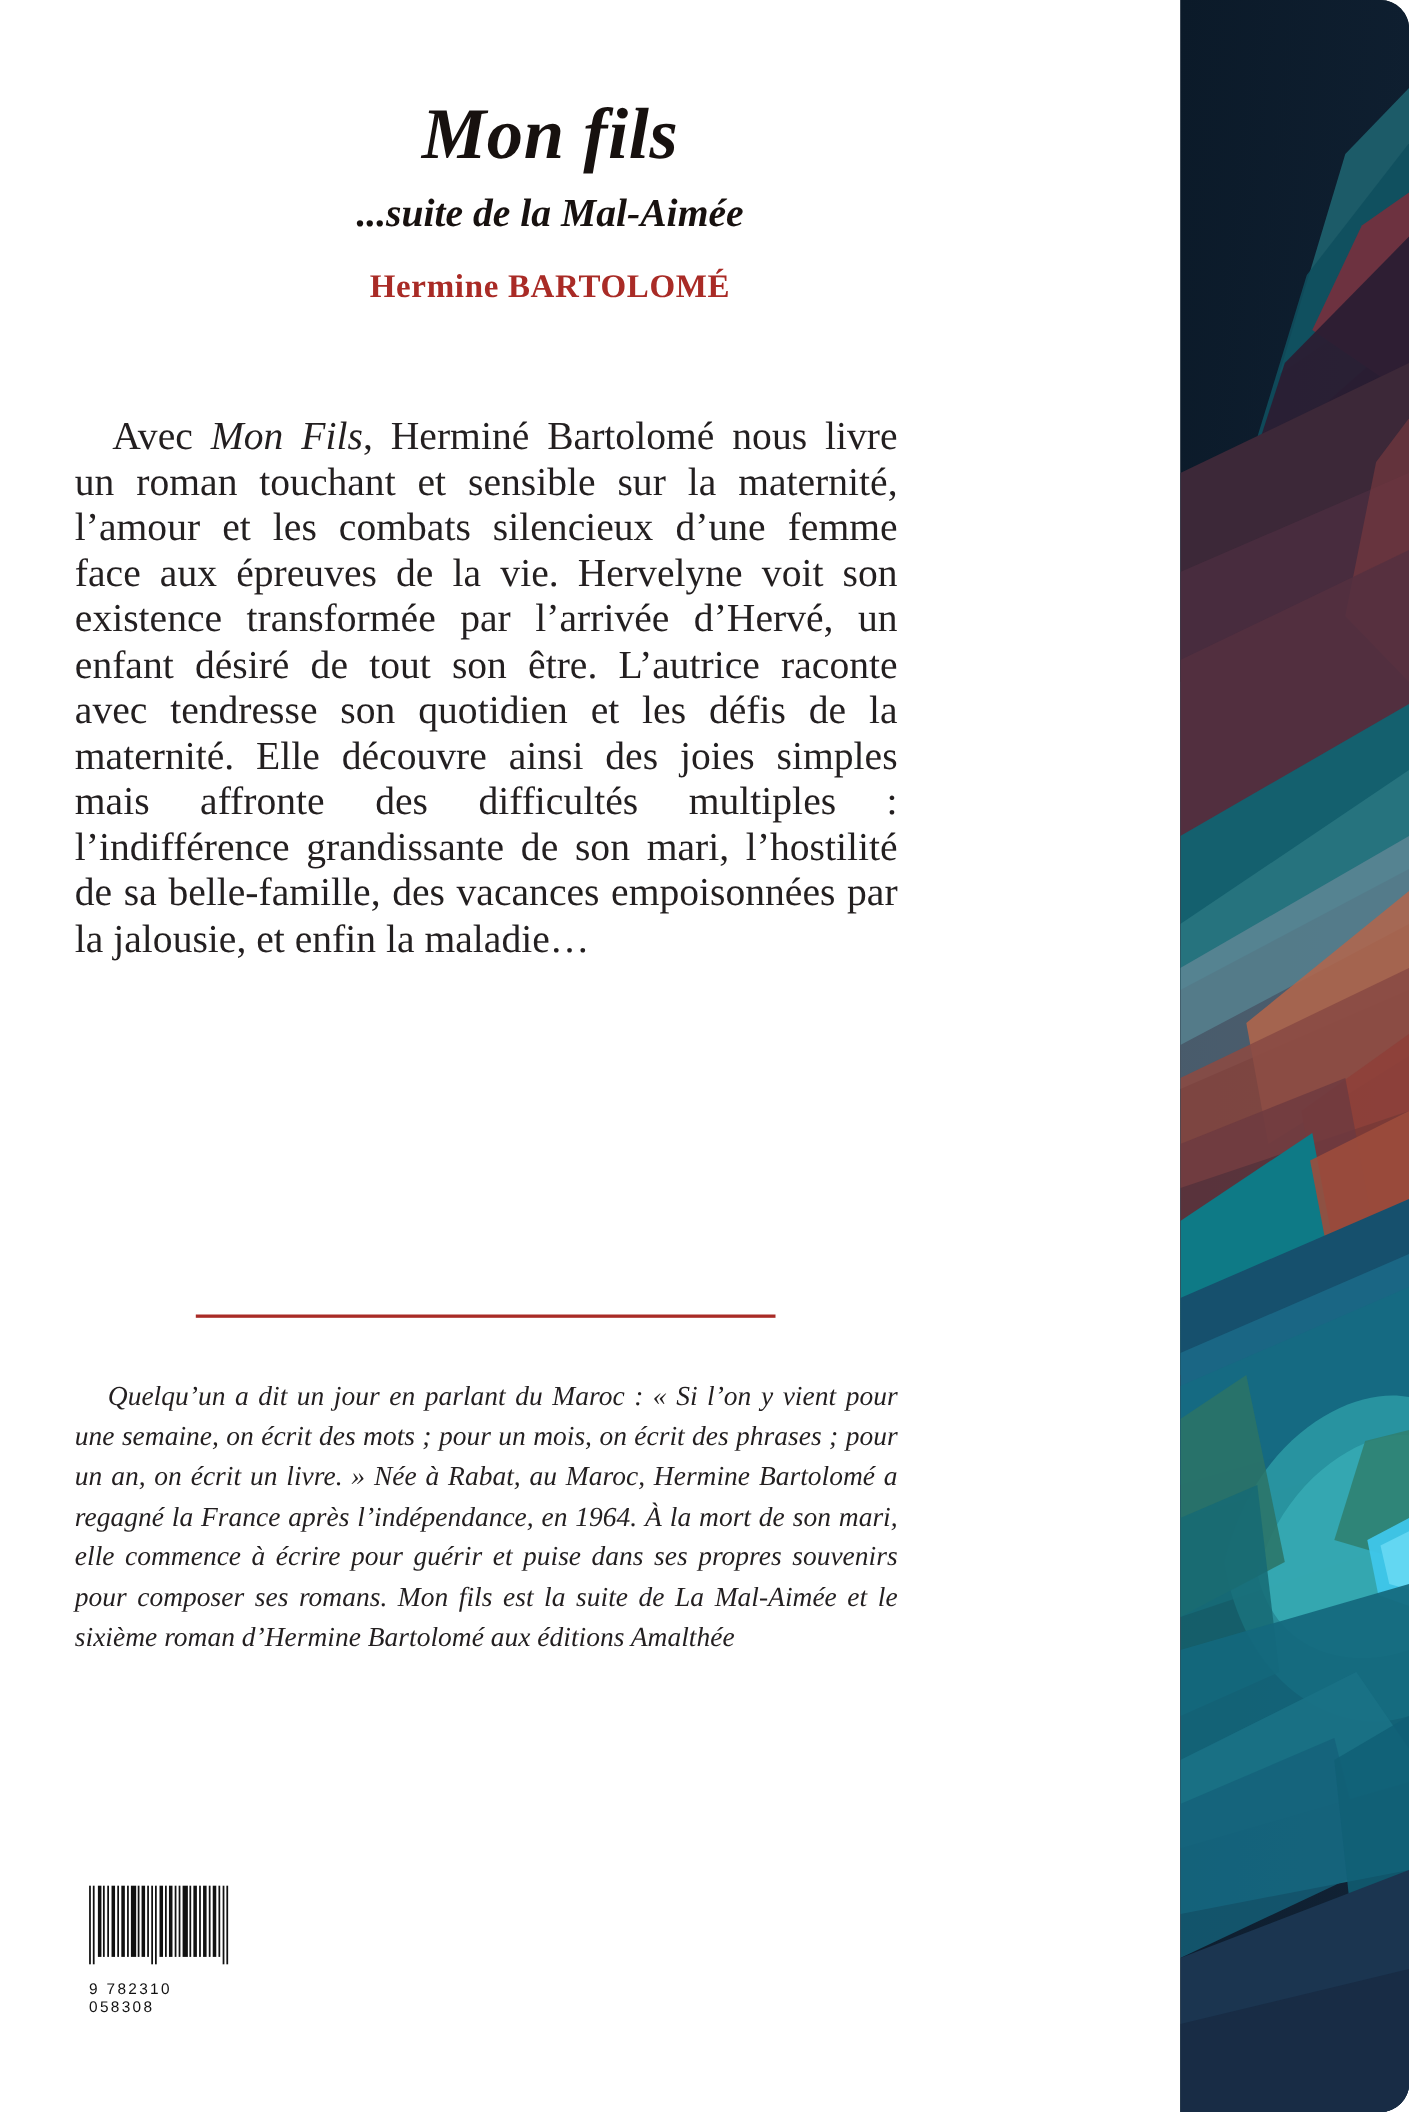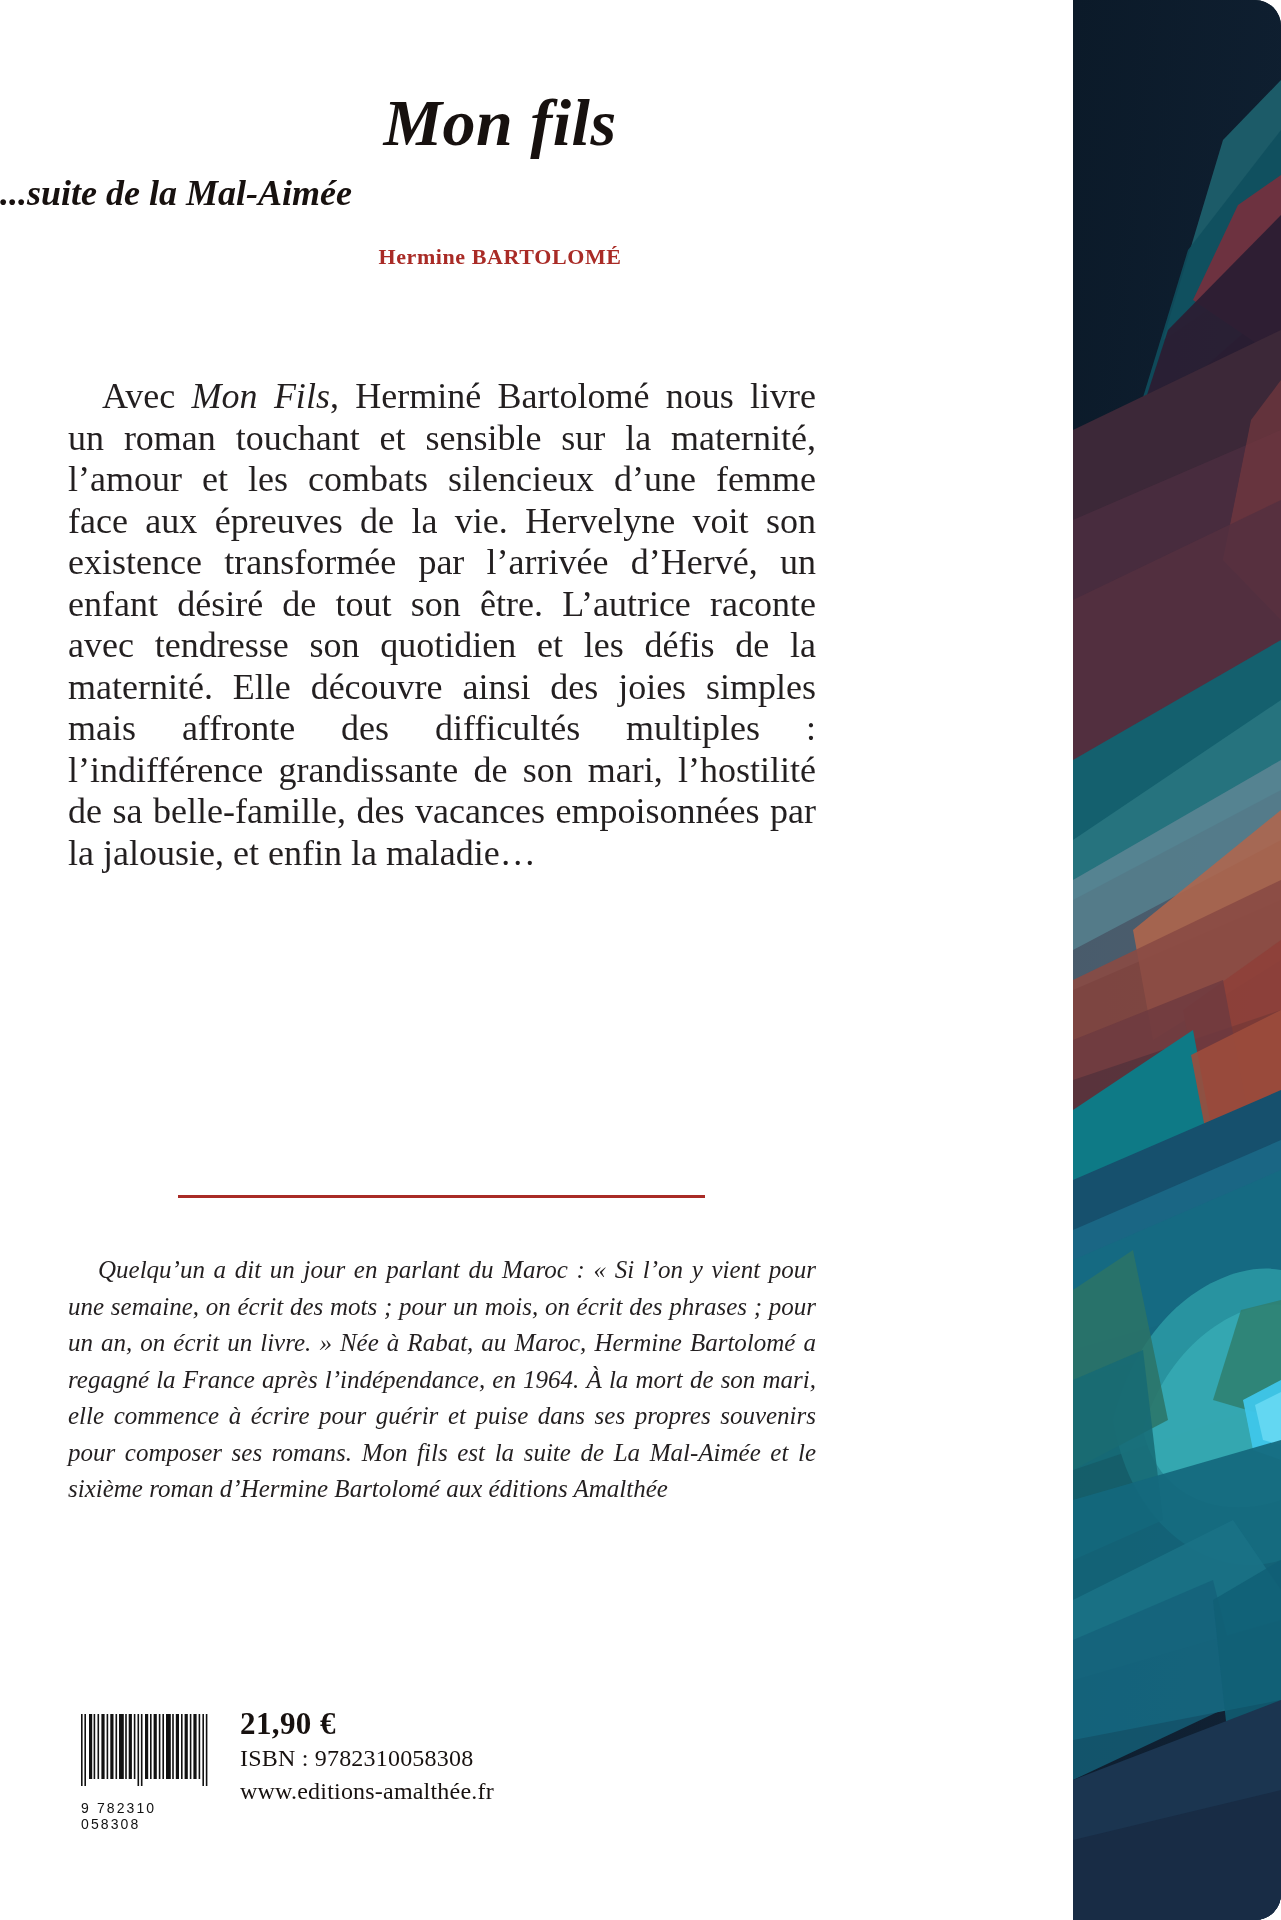--- a/index.html
+++ b/index.html
@@ -56,6 +56,7 @@
     top: 172px;
     left: 0;
     width: 1000px;
+    text-align: center;
     font-size: 36px;
     font-weight: bold;
     font-style: italic;

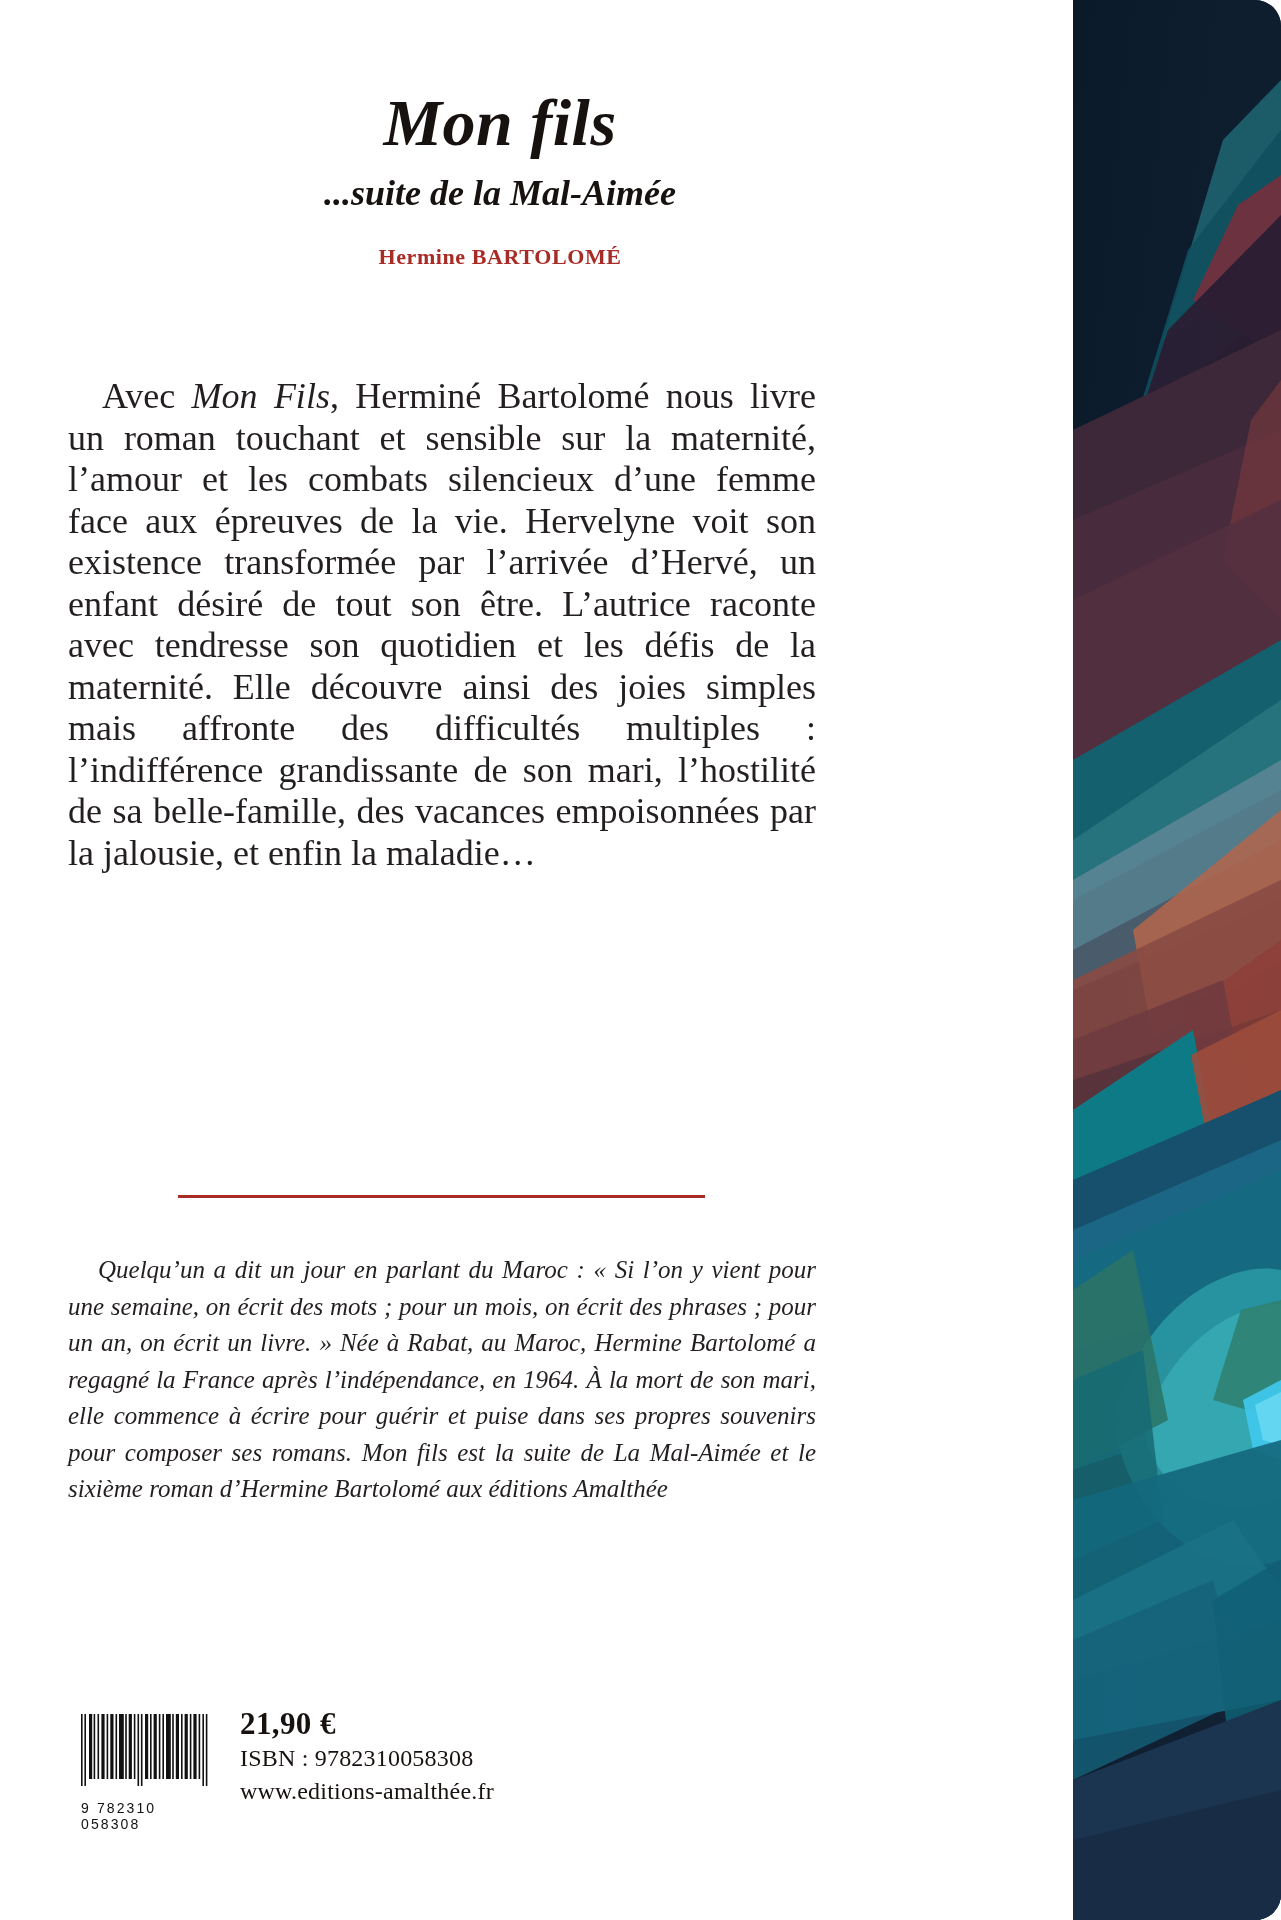--- a/index.html
+++ b/index.html
@@ -69,7 +69,7 @@
     left: 0;
     width: 1000px;
     text-align: center;
-    font-size: 22px;
+    font-size: 30px;
     font-weight: bold;
     color: #a92b26;
     letter-spacing: 0.6px;

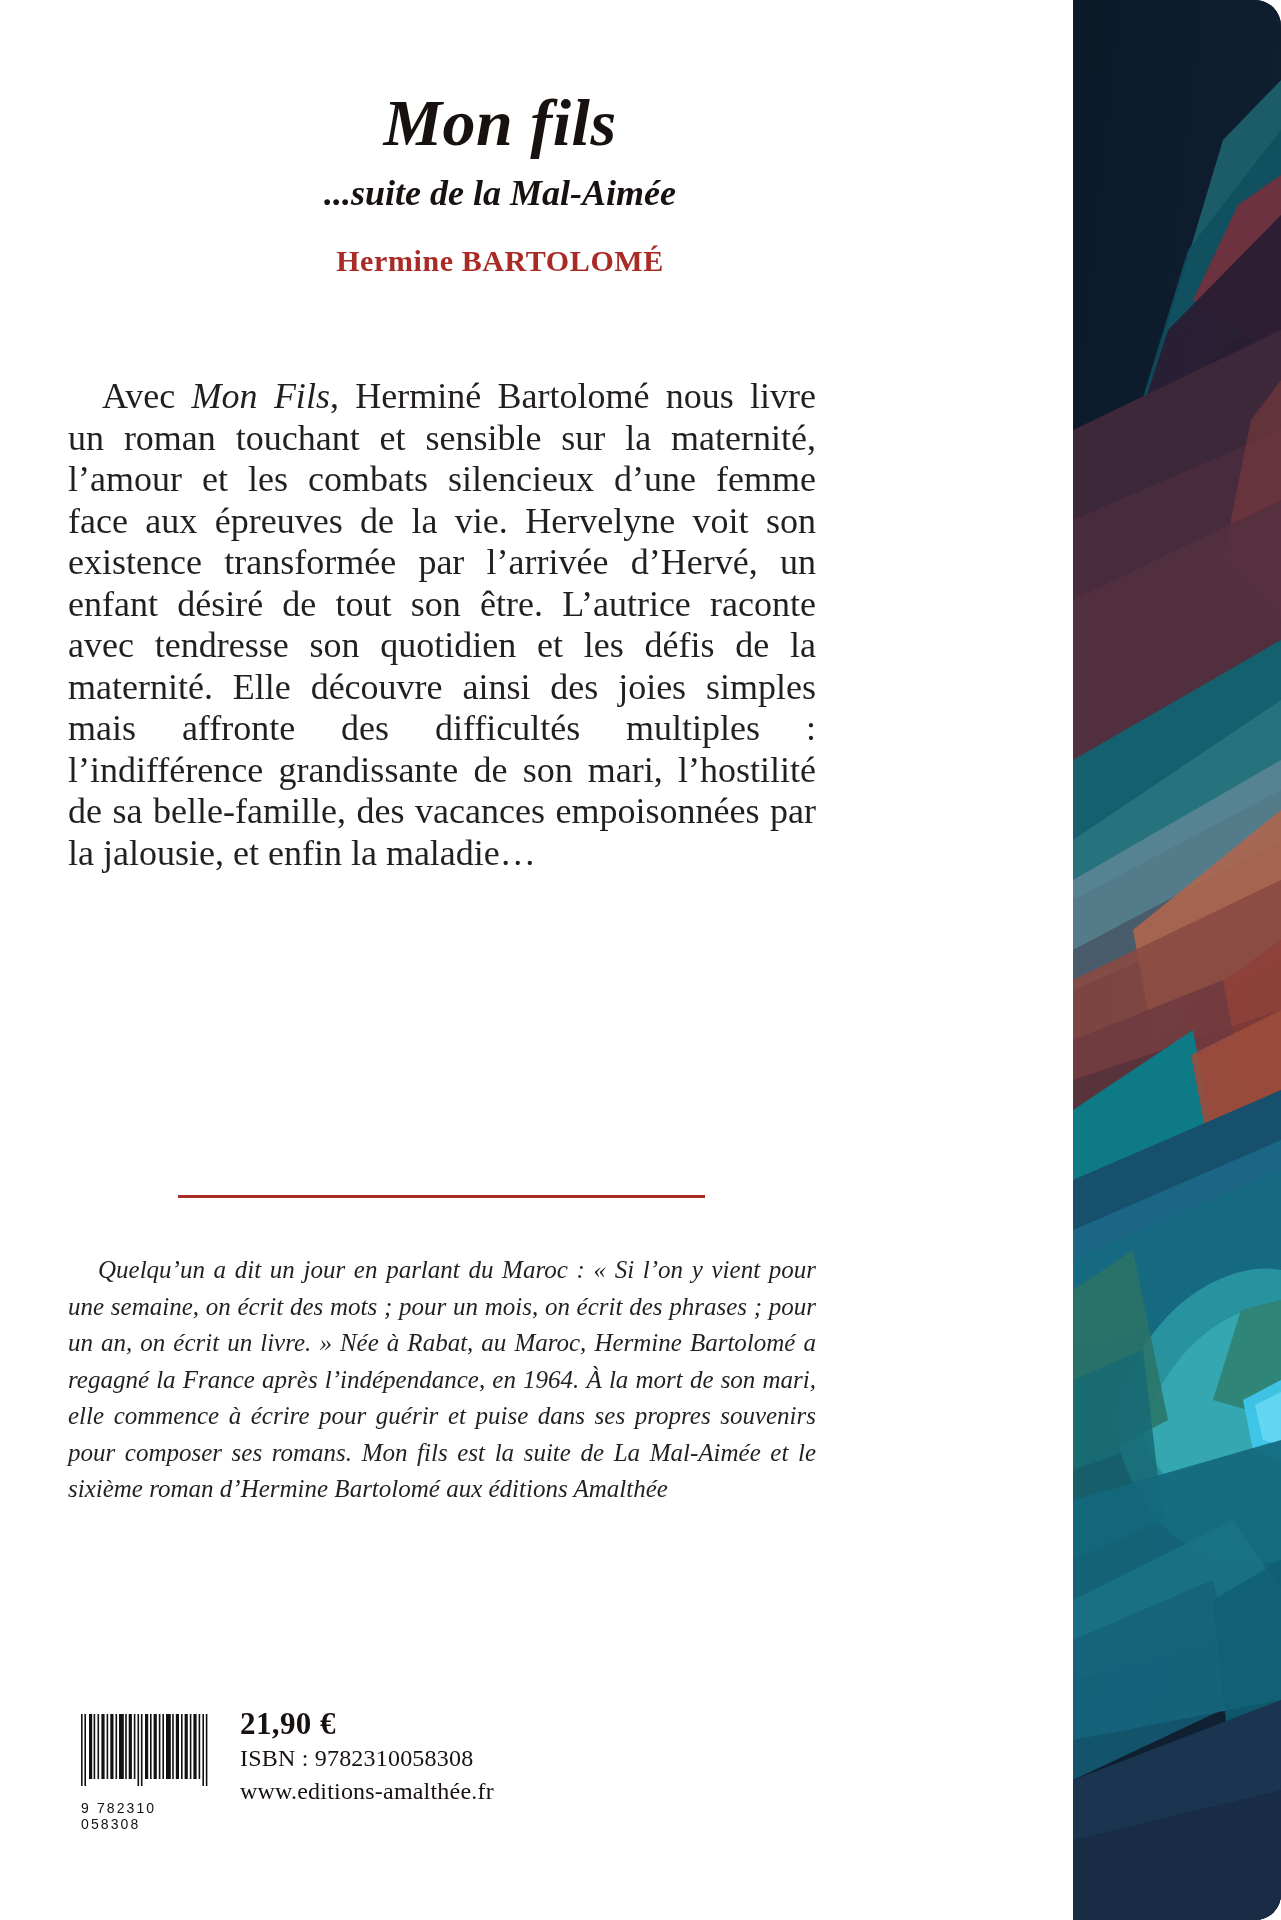--- a/index.html
+++ b/index.html
@@ -217,11 +217,6 @@
       <div class="bc-num">9 782310 058308</div>
     </div>
 
-    <div class="pubinfo">
-      <div class="price">21,90 €</div>
-      <div class="isbn">ISBN : 9782310058308</div>
-      <div class="weburl">www.editions-amalthée.fr</div>
-    </div>
 
   </div>
 

